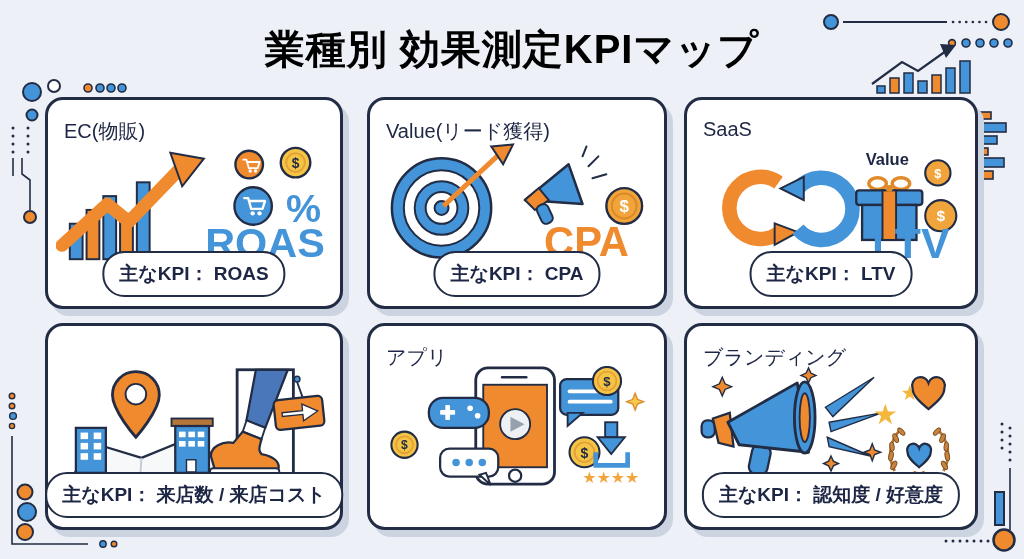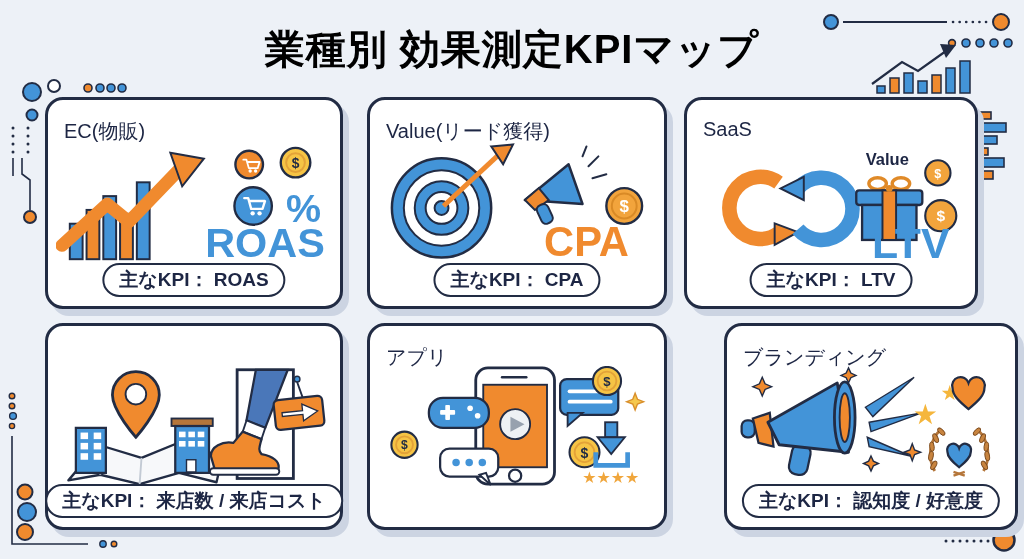--- a/index.html
+++ b/index.html
@@ -12,7 +12,7 @@
   .card-h{position:absolute;top:6px;left:16px;font-size:20px;font-weight:400;color:#1d2644;white-space:nowrap;margin-top:12px;}
   .pill{position:absolute;bottom:9px;left:50%;transform:translateX(-50%);
         background:#fff;border:2.5px solid #222c44;border-radius:22px;
-        padding:2px 15px;font-size:19px;font-weight:700;color:#1d2644;white-space:nowrap;}
+        padding:8px 15px;font-size:19px;font-weight:700;color:#1d2644;white-space:nowrap;}
   .illus{position:absolute;left:8px;top:42px;width:calc(100% - 16px);height:124px;}
   .illus4{position:absolute;left:8px;top:40px;width:calc(100% - 16px);height:120px;}
   .deco{position:absolute;left:0;top:0;width:1024px;height:559px;pointer-events:none;}

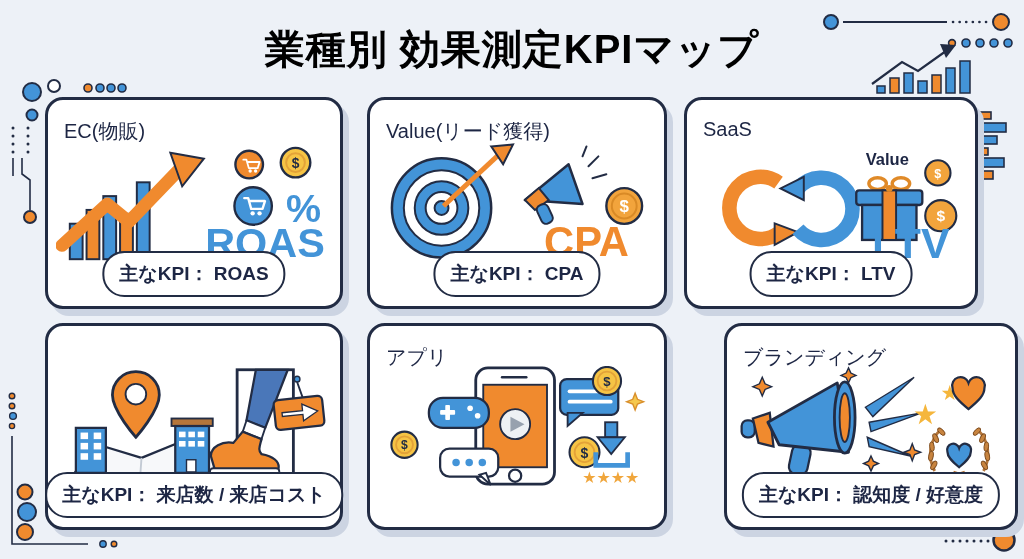--- a/index.html
+++ b/index.html
@@ -313,7 +313,7 @@
     </svg>
   </div>
 
-  <div class="card" style="left:724px;top:323px;width:288px;height:201px;">
+  <div class="card" style="left:684px;top:323px;width:288px;height:201px;">
     <div class="card-h">ブランディング</div>
     <svg class="illus4" viewBox="0 0 280 128">
       <g>

